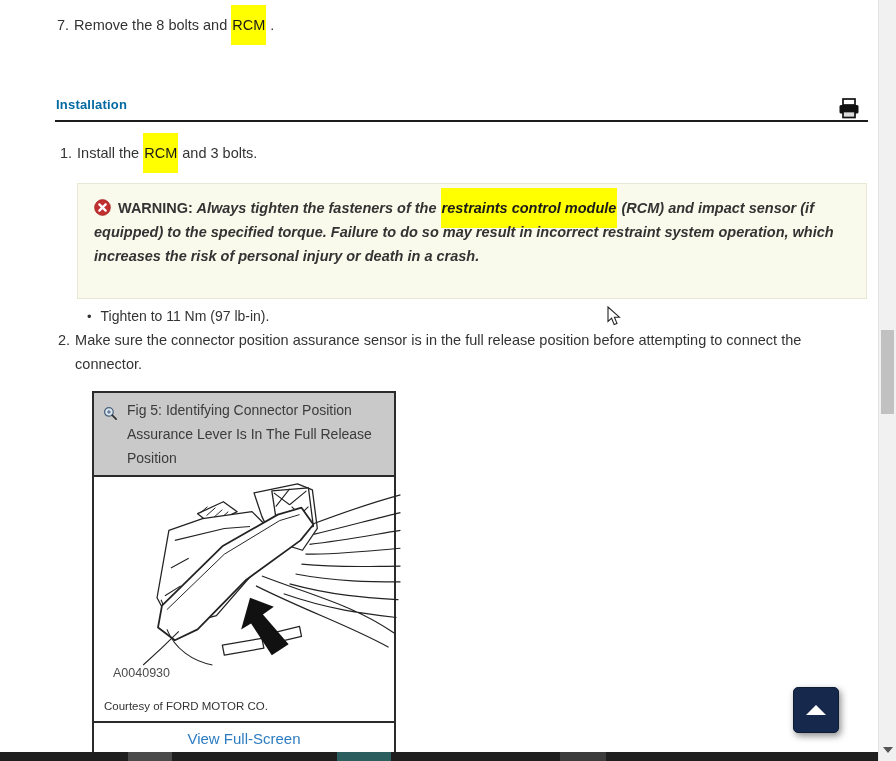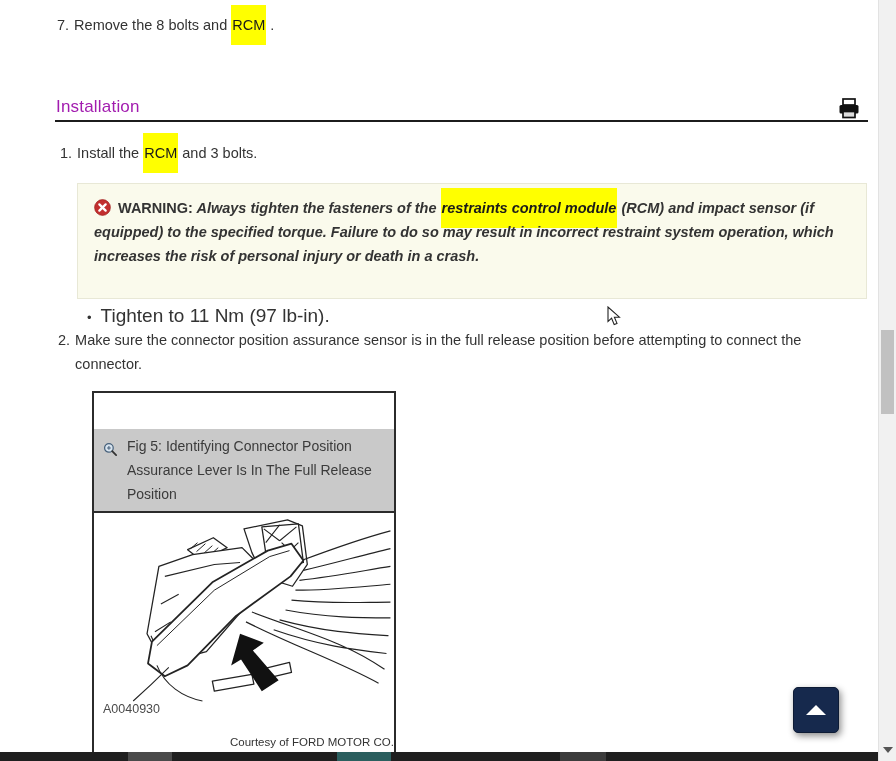--- a/index.html
+++ b/index.html
@@ -17,7 +17,7 @@
   .step2 { left:58px; top:328px; width:788px; }
 
   
-  .heading { position:absolute; left:56px; top:97px; font-size:17px; font-weight:400; color:#a21caf; letter-spacing:.2px; }
+  .heading { position:absolute; left:56px; top:97px; font-size:13px; font-weight:700; color:#0369a1; letter-spacing:.2px; }
   .rule { position:absolute; left:55px; top:120px; width:813px; border-top:2px solid #1c1c1c; }
   .printer { position:absolute; left:837px; top:98px; width:24px; height:22px; cursor:pointer; }
 

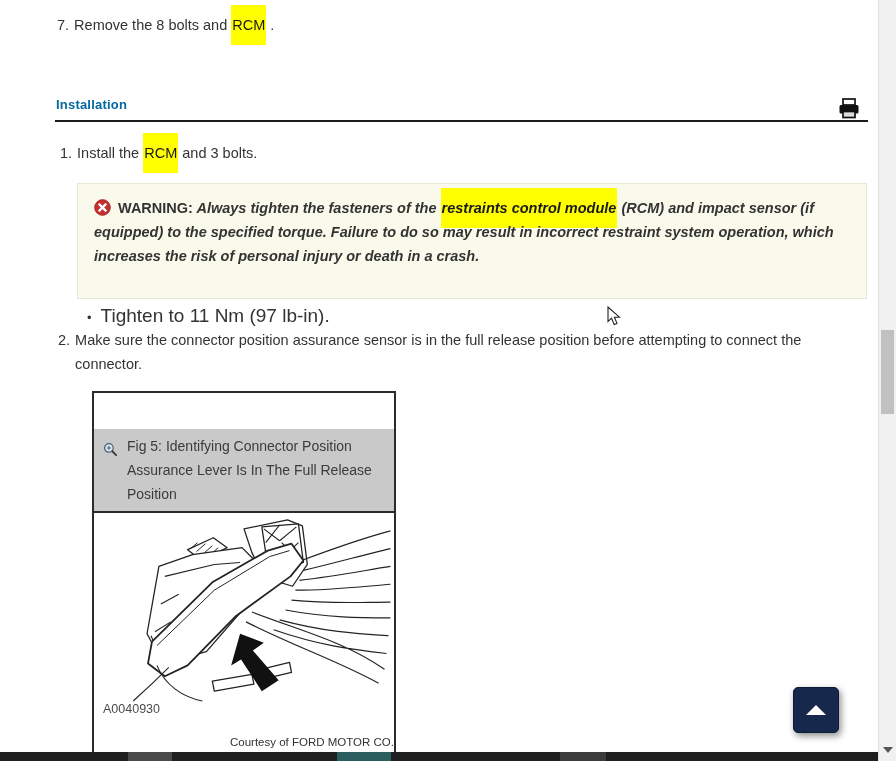--- a/index.html
+++ b/index.html
@@ -30,7 +30,7 @@
   .warn-icon { display:inline-block; width:17px; height:17px; vertical-align:-3px; margin-right:7px; }
 
   
-  .bullet-line { position:absolute; left:87px; top:304px; font-size:19px; line-height:24px; color:#333; }
+  .bullet-line { position:absolute; left:87px; top:304px; font-size:14px; line-height:24px; color:#333; }
   .bullet-line::before { content:"•"; margin-right:9px; font-size:13px; }
 
   

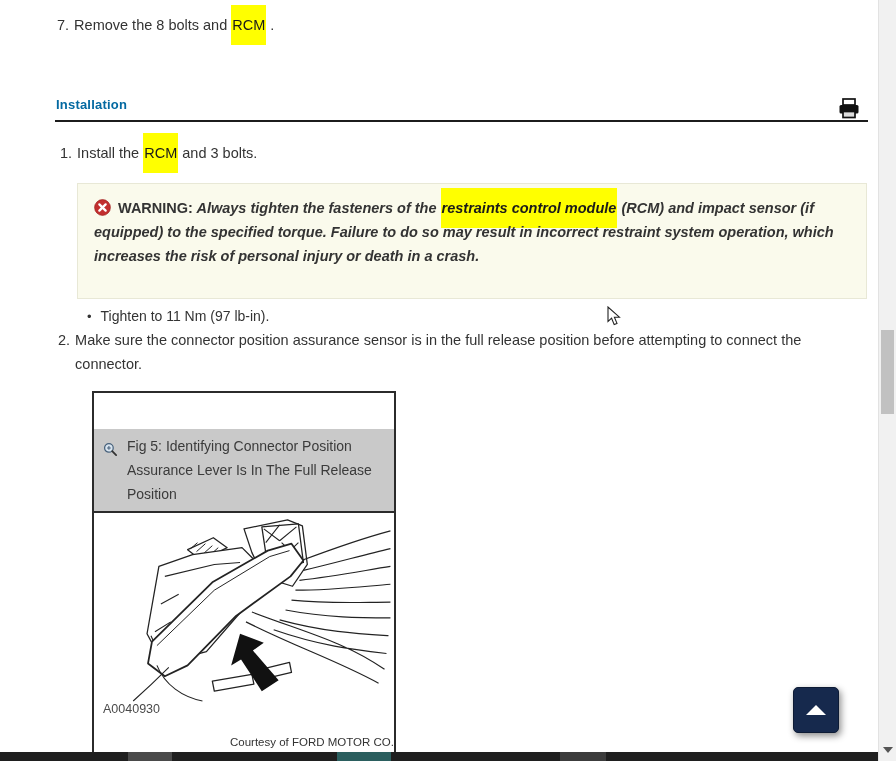--- a/index.html
+++ b/index.html
@@ -36,7 +36,7 @@
   
   .figure { position:absolute; left:92px; top:391px; width:304px; border:2px solid #2b2b2b; background:#fff; }
   .fig-header { position:relative; background:#c9c9c9; border-bottom:2px solid #2b2b2b;
-                padding:5px 10px 5px 33px; font-size:14px; line-height:24px; color:#3b3b3b;margin-top:36px; }
+                padding:5px 10px 5px 33px; font-size:14px; line-height:24px; color:#3b3b3b; }
   .zoom-ico { position:absolute; left:9px; top:11px; width:15px; height:15px; cursor:pointer; }
   .fig-body { position:relative; height:244px; background:#fff; }
   .fig-art { position:absolute; left:0; top:2px; width:300px; height:188px; }

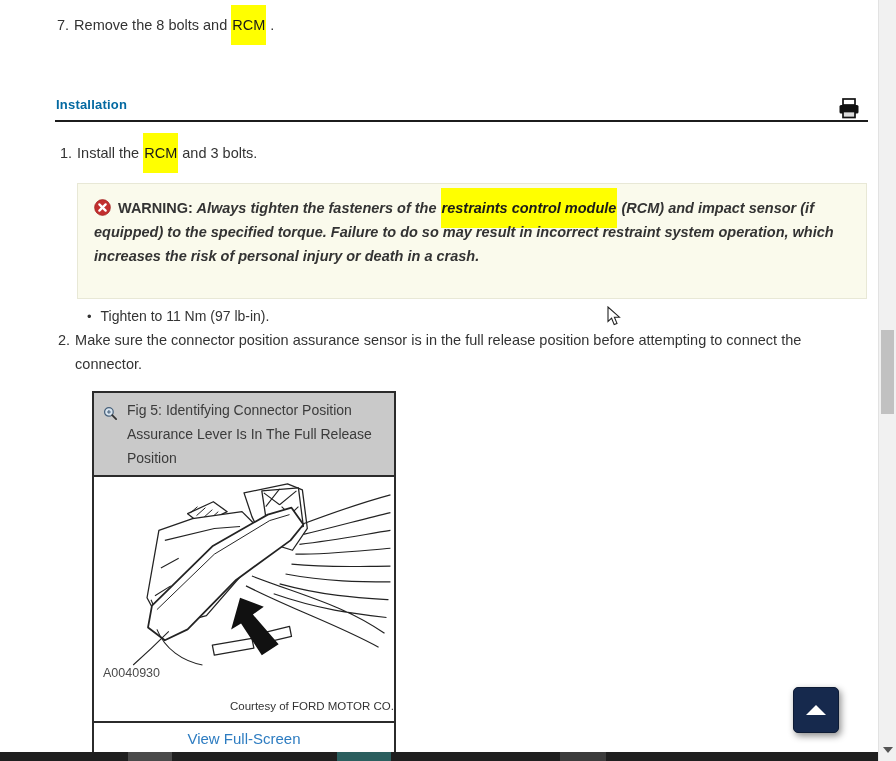--- a/index.html
+++ b/index.html
@@ -38,7 +38,7 @@
   .fig-header { position:relative; background:#c9c9c9; border-bottom:2px solid #2b2b2b;
                 padding:5px 10px 5px 33px; font-size:14px; line-height:24px; color:#3b3b3b; }
   .zoom-ico { position:absolute; left:9px; top:11px; width:15px; height:15px; cursor:pointer; }
-  .fig-body { position:relative; height:244px; background:#fff; }
+  .fig-body { position:relative; height:244px; background:#fff;margin-left:10px; }
   .fig-art { position:absolute; left:0; top:2px; width:300px; height:188px; }
   .fig-label { position:absolute; left:9px; top:189px; font-size:12.5px; color:#4a4a4a; }
   .fig-courtesy { position:absolute; bottom:9px; left:0; width:100%; text-align:right; font-size:11.5px; color:#333; }

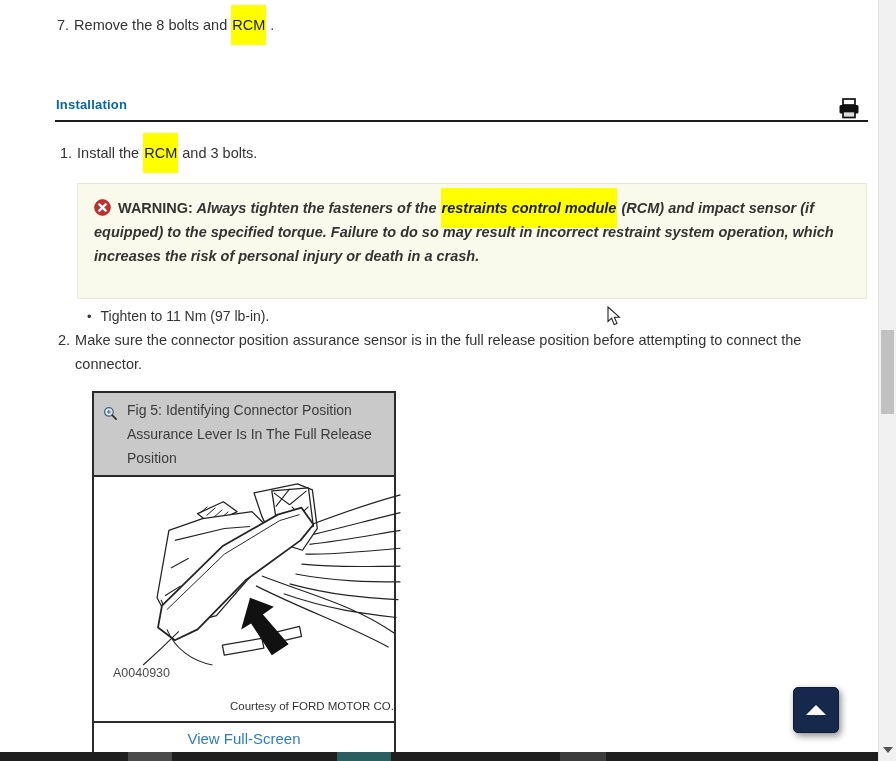--- a/index.html
+++ b/index.html
@@ -41,7 +41,7 @@
   .fig-body { position:relative; height:244px; background:#fff;margin-left:10px; }
   .fig-art { position:absolute; left:0; top:2px; width:300px; height:188px; }
   .fig-label { position:absolute; left:9px; top:189px; font-size:12.5px; color:#4a4a4a; }
-  .fig-courtesy { position:absolute; bottom:9px; left:0; width:100%; text-align:right; font-size:11.5px; color:#333; }
+  .fig-courtesy { position:absolute; bottom:9px; left:0; width:100%; text-align:left; font-size:11.5px; color:#333; }
   .fig-footer { border-top:2px solid #2b2b2b; background:#fff; text-align:center; padding:7px 8px 12px; }
   .fs-link { color:#2d7cc1; font-size:15px; text-decoration:none; cursor:pointer; }
 

